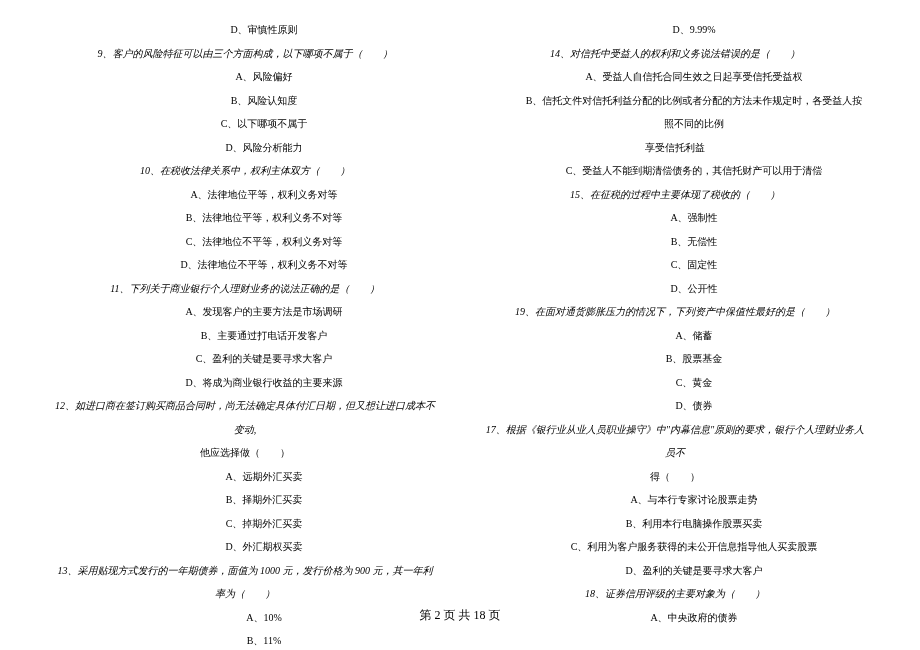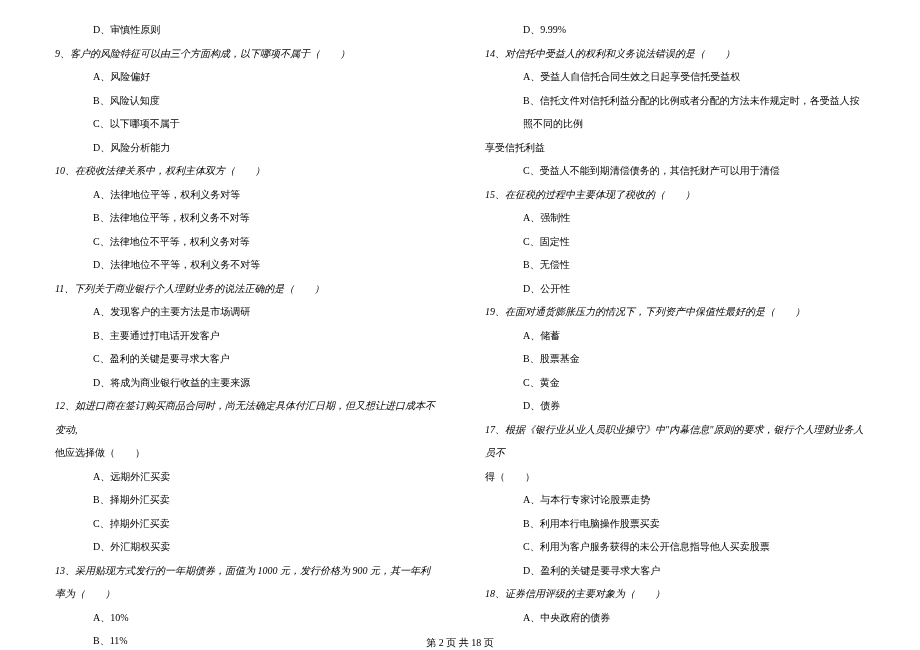--- a/index.html
+++ b/index.html
@@ -2,7 +2,7 @@
 <html><head>
   <meta charset="utf-8">
   <style>
-    * { box-sizing: border-box; margin: 0; padding: 0; }
+    * { box-sizing: border-box; margin: 0; padding: 0; text-align: center; }
     body {
       width: 920px;
       height: 650px;

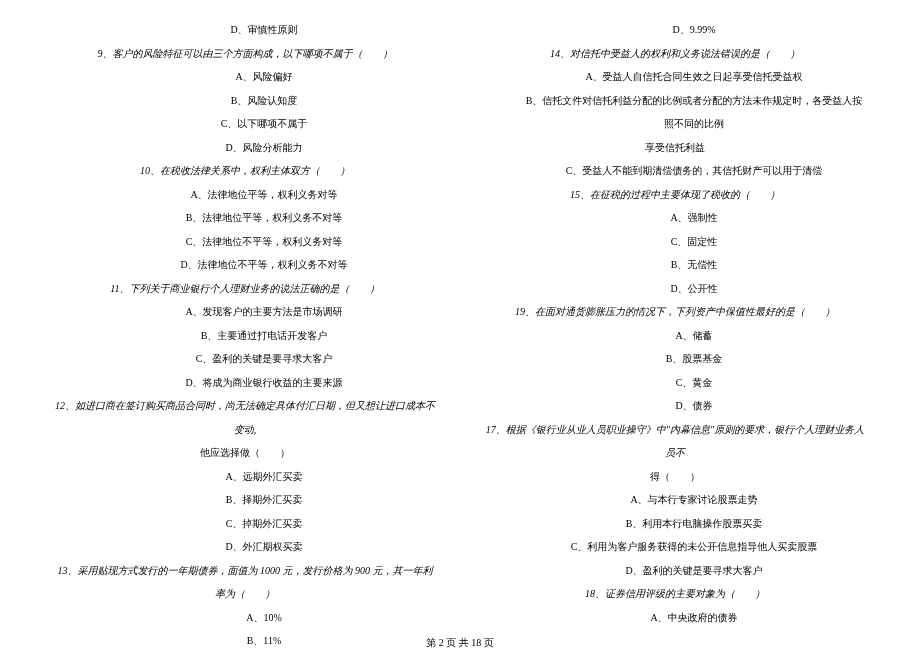--- a/index.html
+++ b/index.html
@@ -77,8 +77,8 @@
     <div class="opt">C、受益人不能到期清偿债务的，其信托财产可以用于清偿</div>
     <div class="q">15、在征税的过程中主要体现了税收的（　　）</div>
     <div class="opt">A、强制性</div>
+    <div class="opt">B、无偿性</div>
     <div class="opt">C、固定性</div>
-    <div class="opt">B、无偿性</div>
     <div class="opt">D、公开性</div>
     <div class="q">19、在面对通货膨胀压力的情况下，下列资产中保值性最好的是（　　）</div>
     <div class="opt">A、储蓄</div>

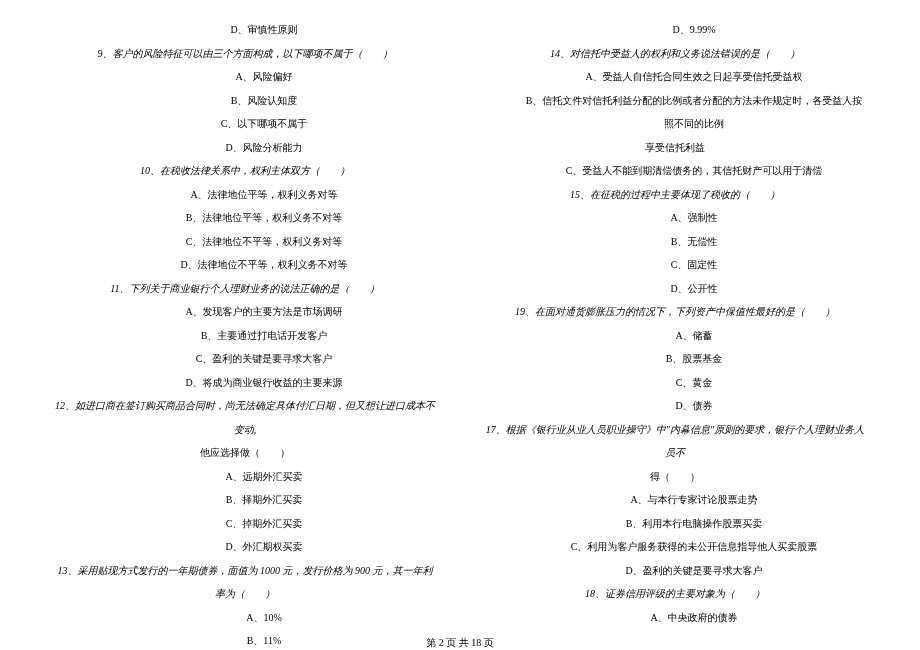--- a/index.html
+++ b/index.html
@@ -27,11 +27,11 @@
     .q-cont { padding-left: 0; }
     .footer {
       position: absolute;
-      bottom: 0;
+      bottom: 26px;
       left: 0;
       width: 100%;
       text-align: center;
-      font-size: 10px;
+      font-size: 12px;
       margin-top: 22px;
     }
   </style>

